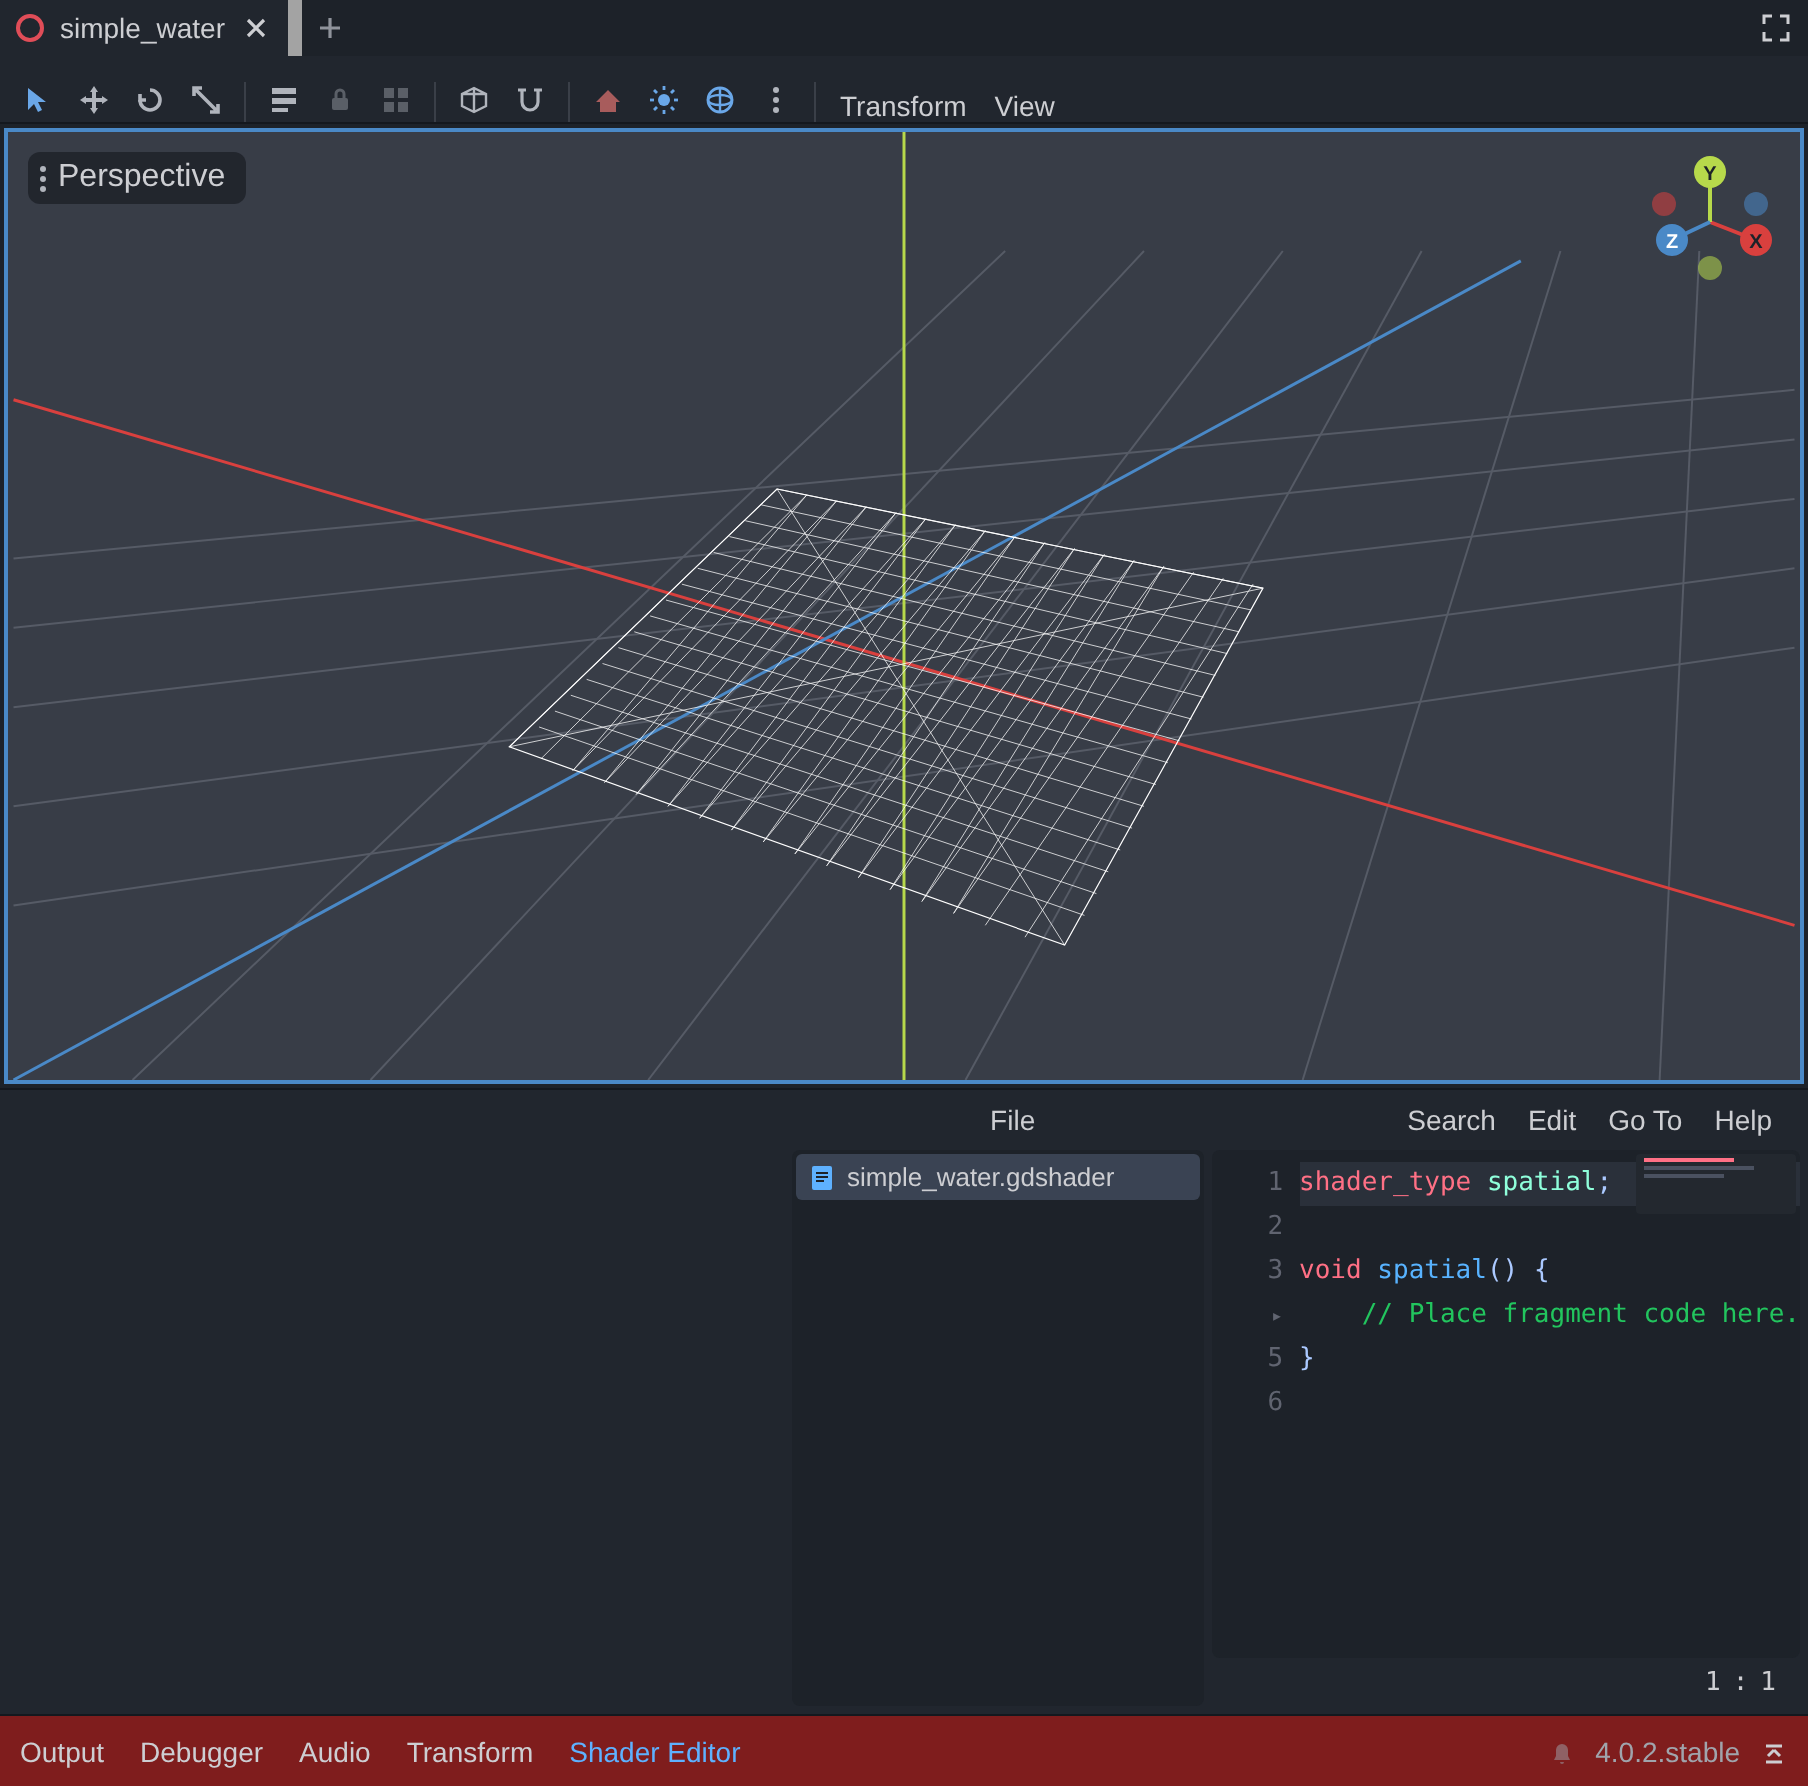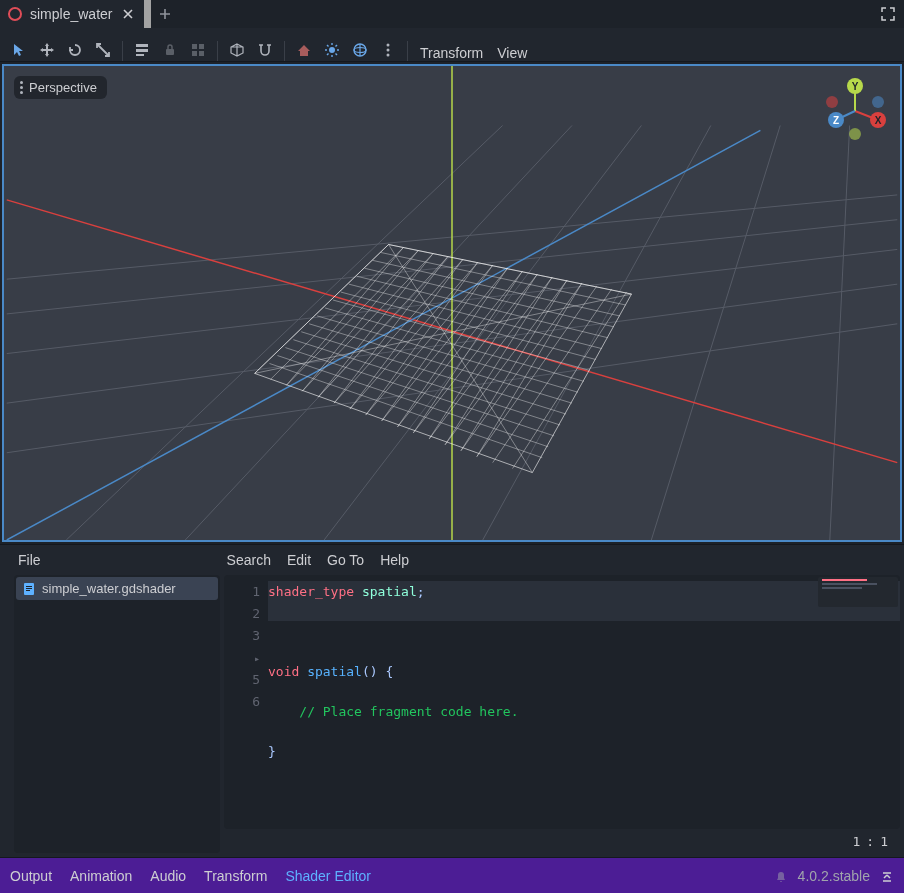--- a/index.html
+++ b/index.html
@@ -113,7 +113,7 @@
   display: flex;
   align-items: center;
   gap: 4px;
-  font-size: 13px;
+  font-size: 16px;
 }
 .persp-dots {
   display: flex;

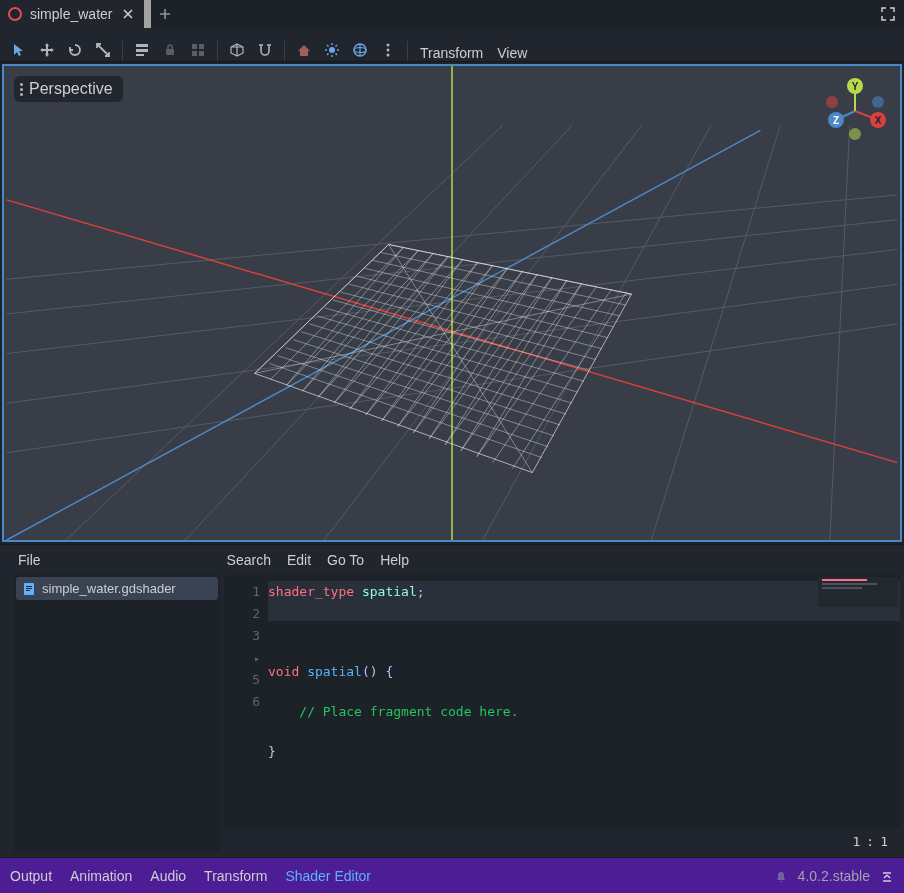--- a/index.html
+++ b/index.html
@@ -141,6 +141,7 @@
   background: #21262e;
   border-top: 1px solid #14181e;
   min-height: 0;
+  align-items: flex-end;
 }
 .sp-menu {
   height: 30px;

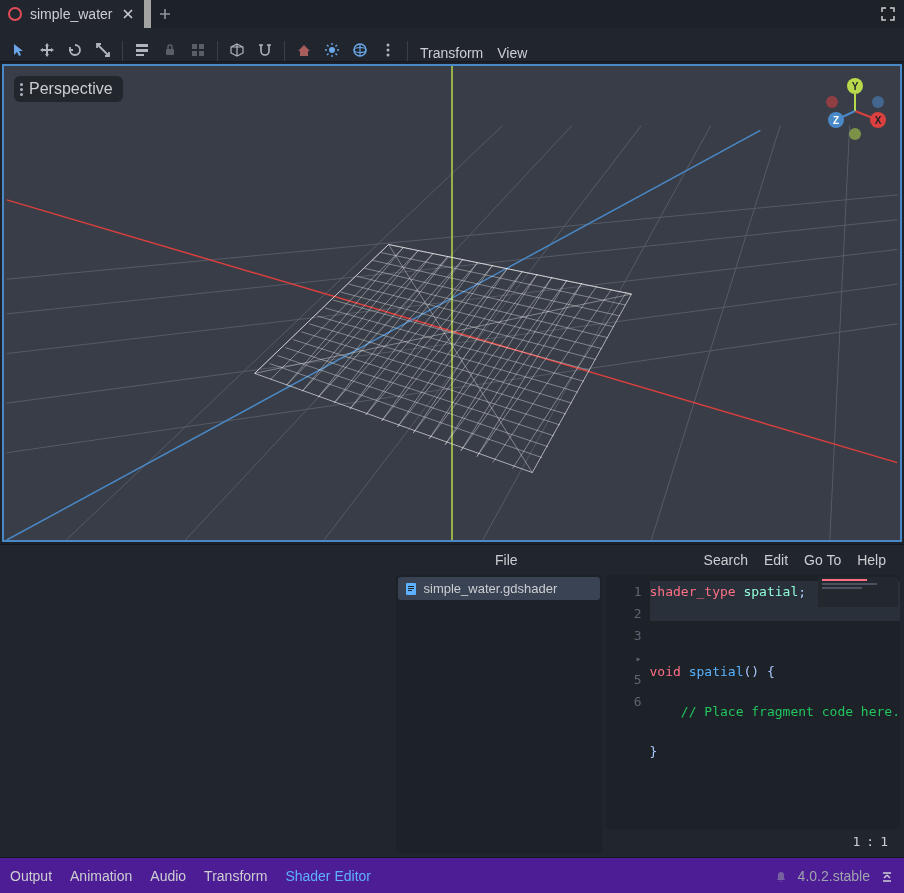--- a/index.html
+++ b/index.html
@@ -211,7 +211,7 @@
   flex: 1;
   padding: 6px 0;
 }
-.code .cl { height: 40px; line-height: 22px; white-space: pre; }
+.code .cl { height: 22px; line-height: 22px; white-space: pre; }
 .code .cl.hl { background: #2a303a; }
 .kw { color: #ff7085; }
 .ty { color: #8fffdb; }

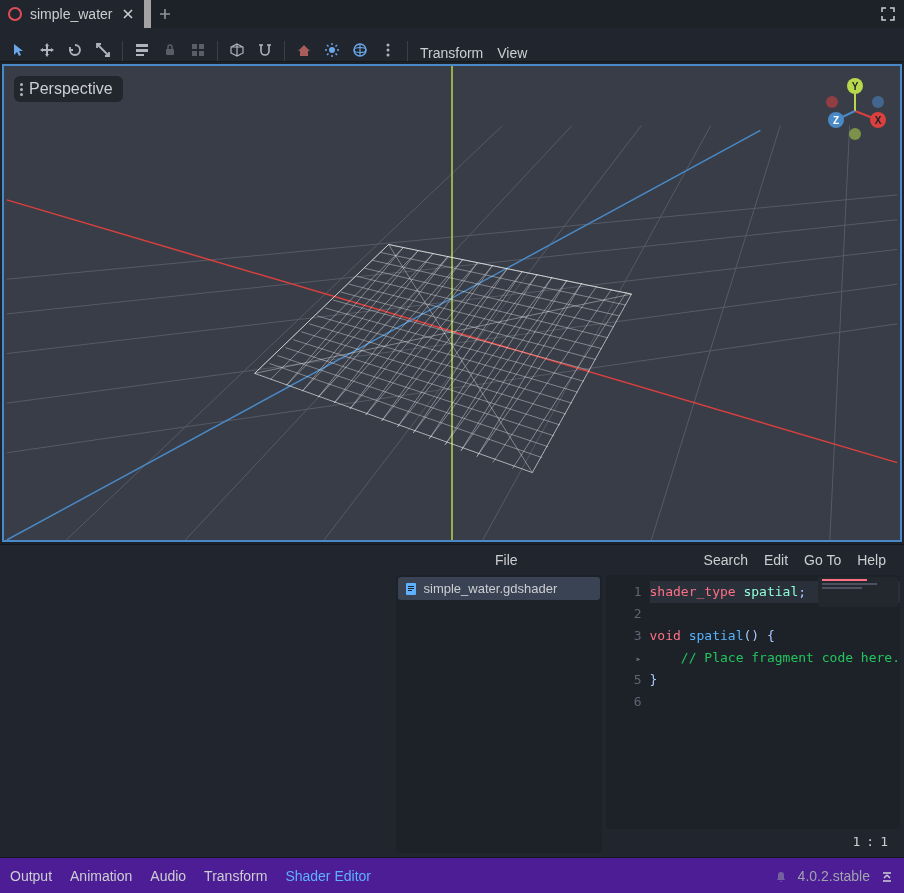--- a/index.html
+++ b/index.html
@@ -244,7 +244,7 @@
 }
 .bottom-tabs {
   height: 36px;
-  background: #4c1d95;
+  background: #7f1d1d;
   display: flex;
   align-items: center;
   padding: 0 10px;

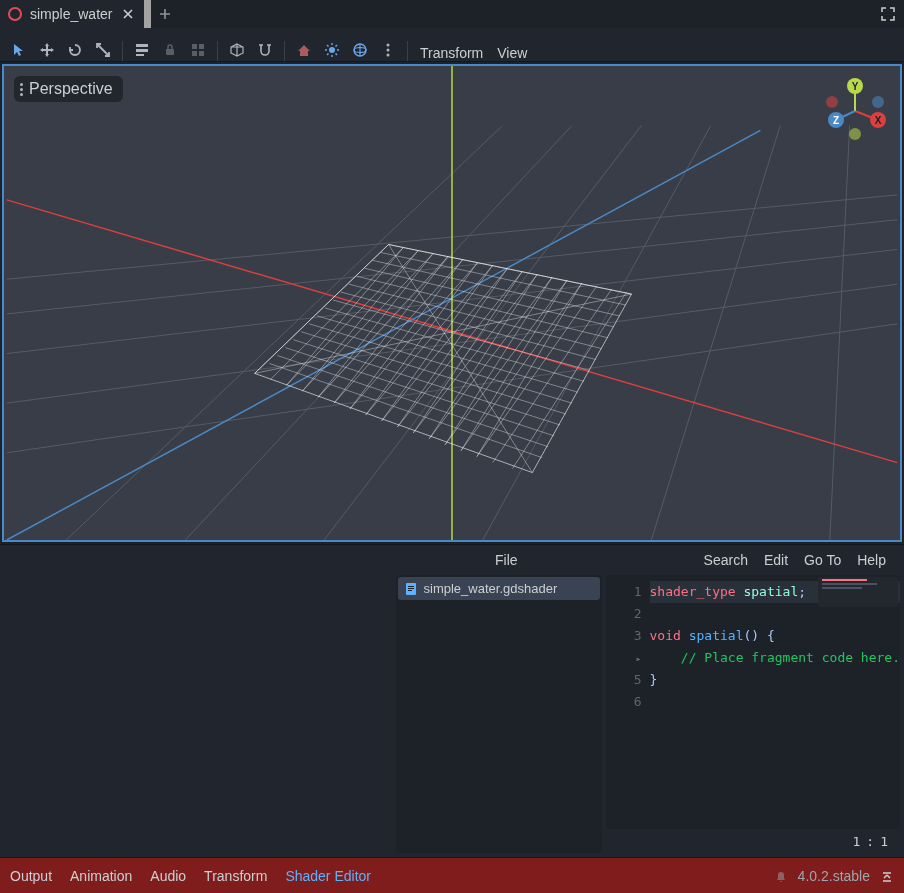--- a/index.html
+++ b/index.html
@@ -543,7 +543,7 @@
 
 <div class="bottom-tabs">
   <span class="bt">Output</span>
-  <span class="bt">Animation</span>
+  <span class="bt">Debugger</span>
   <span class="bt">Audio</span>
   <span class="bt">Transform</span>
   <span class="bt active">Shader Editor</span>

